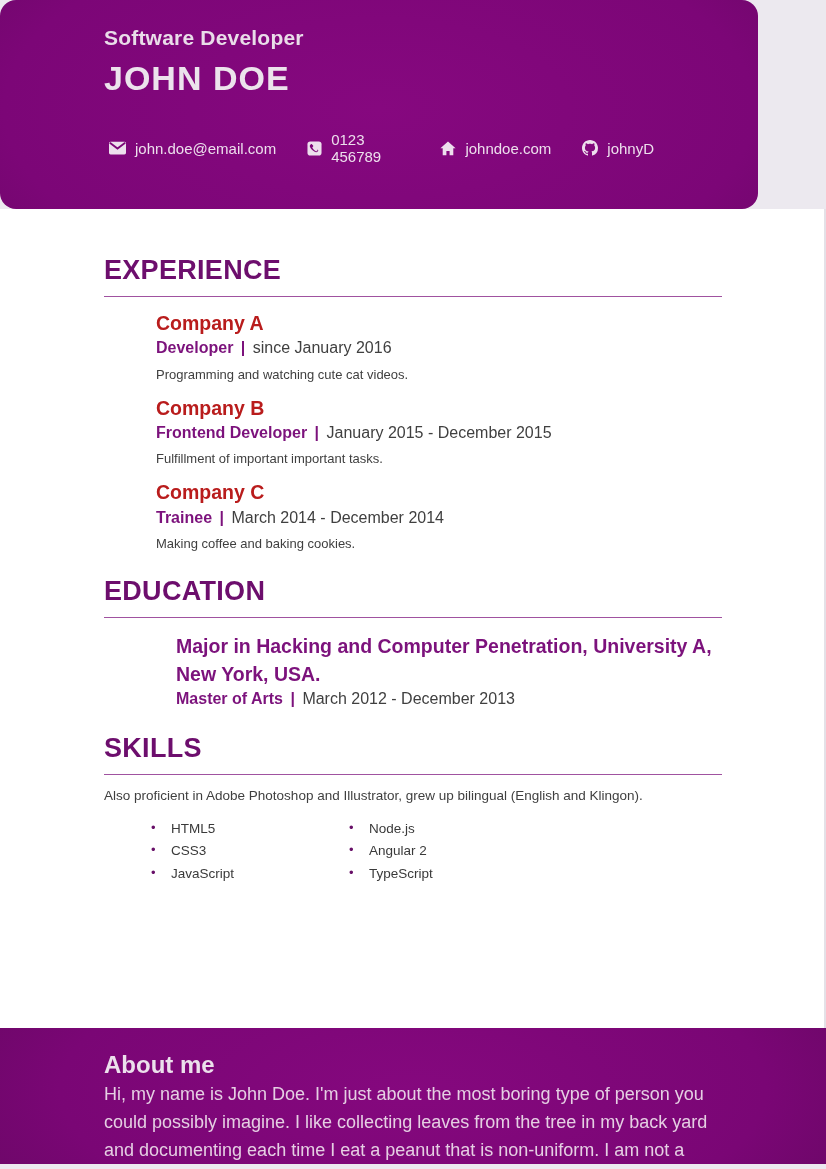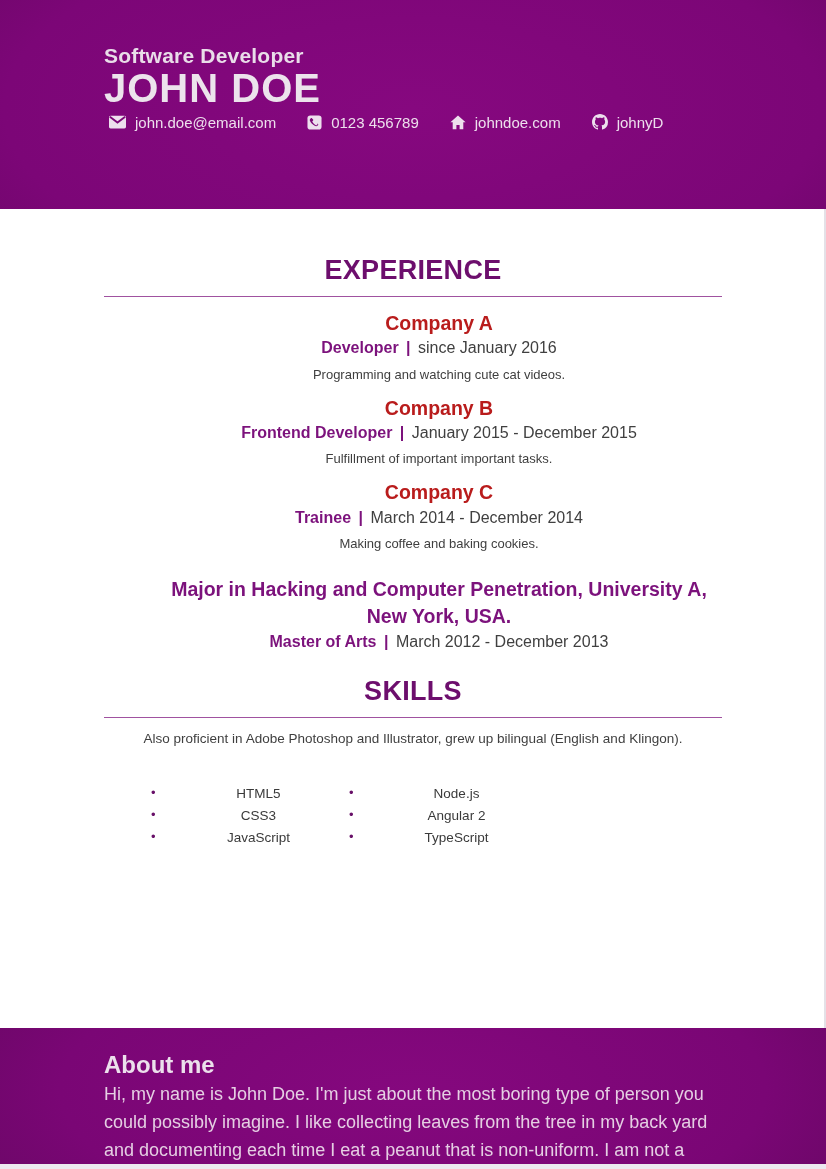--- a/index.html
+++ b/index.html
@@ -13,9 +13,9 @@
 
   
   .header {
-    position: absolute; top: 0; left: 0; width: 826px; height: 209px;
+    position: absolute; top: 0; left: 0; width: 758px; height: 209px;
     background: radial-gradient(110% 190% at 50% 52%, #86087f 0%, #7c0677 45%, #4c0a49 100%);
-    box-sizing: border-box; padding: 44px 104px 0;
+    box-sizing: border-box; padding: 26px 104px 0; border-radius: 16px;
   }
   .job-subtitle { font-size: 21px; font-weight: bold; color: #e9dde9; letter-spacing: .2px; }
   .person-name  { font-size: 40px; font-weight: bold; color: #ece3ec; margin-top: 0; letter-spacing: 1px; line-height: 1.04; }

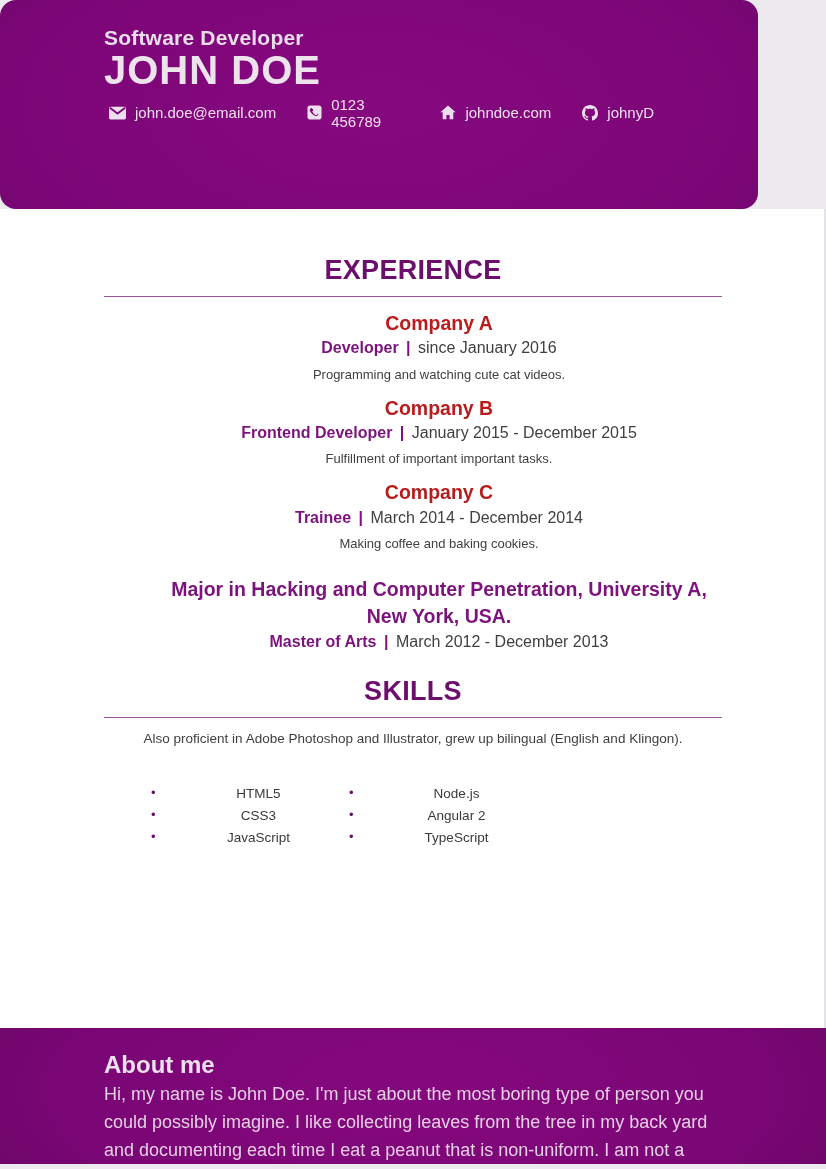--- a/index.html
+++ b/index.html
@@ -18,7 +18,7 @@
     box-sizing: border-box; padding: 26px 104px 0; border-radius: 16px;
   }
   .job-subtitle { font-size: 21px; font-weight: bold; color: #e9dde9; letter-spacing: .2px; }
-  .person-name  { font-size: 40px; font-weight: bold; color: #ece3ec; margin-top: 0; letter-spacing: 1px; line-height: 1.04; }
+  .person-name  { font-size: 34px; font-weight: bold; color: #ece3ec; margin-top: 11px; letter-spacing: 1px; line-height: 1.04; }
   .contact-row  { display: flex; gap: 31px; margin-top: 4px; margin-left: 5px; align-items: center; }
   .contact-item { display: flex; align-items: center; gap: 9px; font-size: 15px; color: #eddfed; cursor: pointer; }
   .contact-item svg { display: block; }

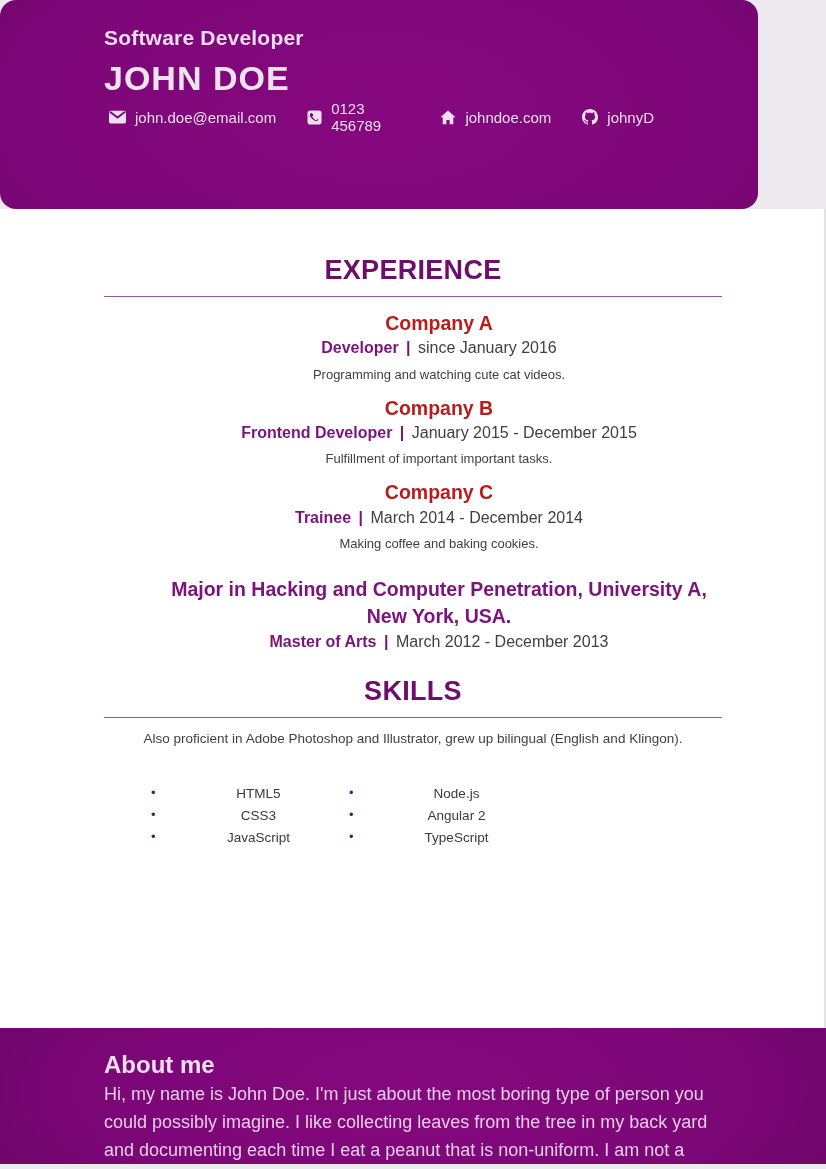--- a/index.html
+++ b/index.html
@@ -19,7 +19,7 @@
   }
   .job-subtitle { font-size: 21px; font-weight: bold; color: #e9dde9; letter-spacing: .2px; }
   .person-name  { font-size: 34px; font-weight: bold; color: #ece3ec; margin-top: 11px; letter-spacing: 1px; line-height: 1.04; }
-  .contact-row  { display: flex; gap: 31px; margin-top: 4px; margin-left: 5px; align-items: center; }
+  .contact-row  { display: flex; gap: 31px; margin-top: 35px; margin-left: 5px; align-items: center; }
   .contact-item { display: flex; align-items: center; gap: 9px; font-size: 15px; color: #eddfed; cursor: pointer; }
   .contact-item svg { display: block; }
 

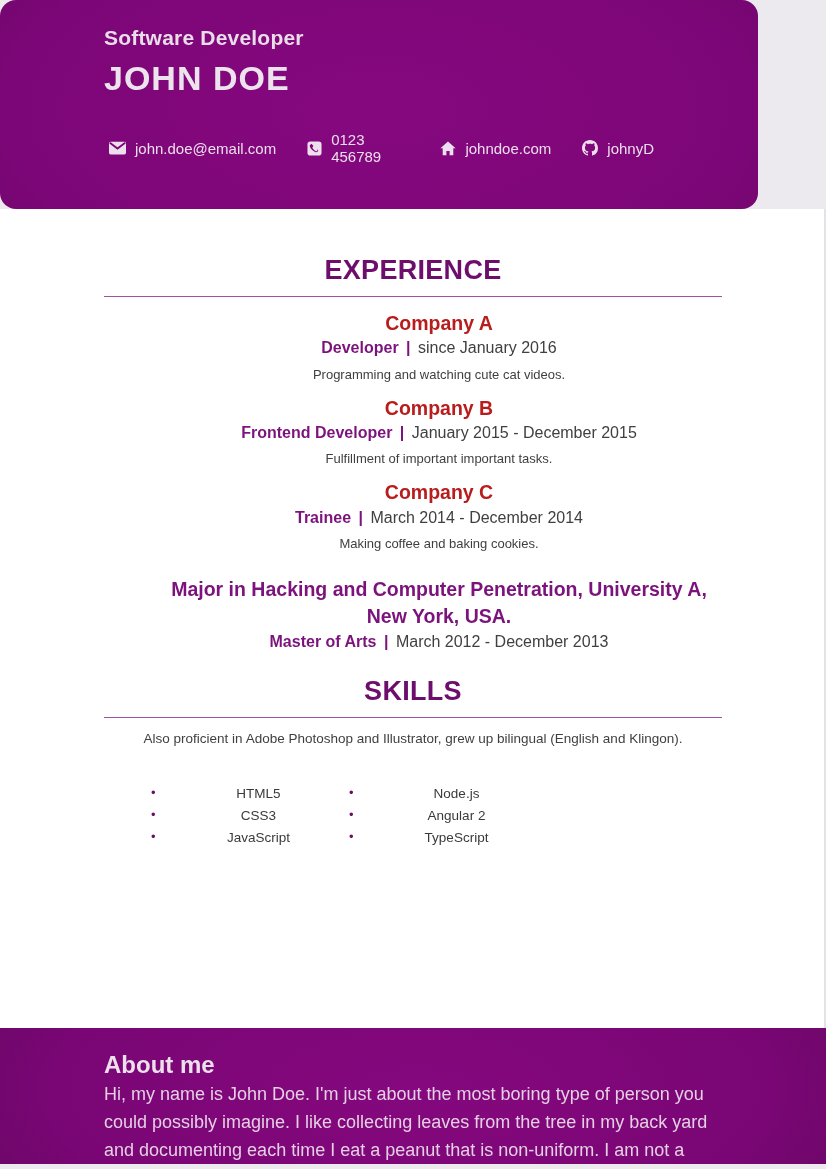--- a/index.html
+++ b/index.html
@@ -29,7 +29,6 @@
     background: #ffffff; box-sizing: border-box; padding: 46px 104px 0;
     box-shadow: inset -2px 0 0 #e4e1e7;
     overflow: hidden;
-    text-align: center;
   }
   .section { width: 618px; }
   .section + .section { margin-top: 25px; }

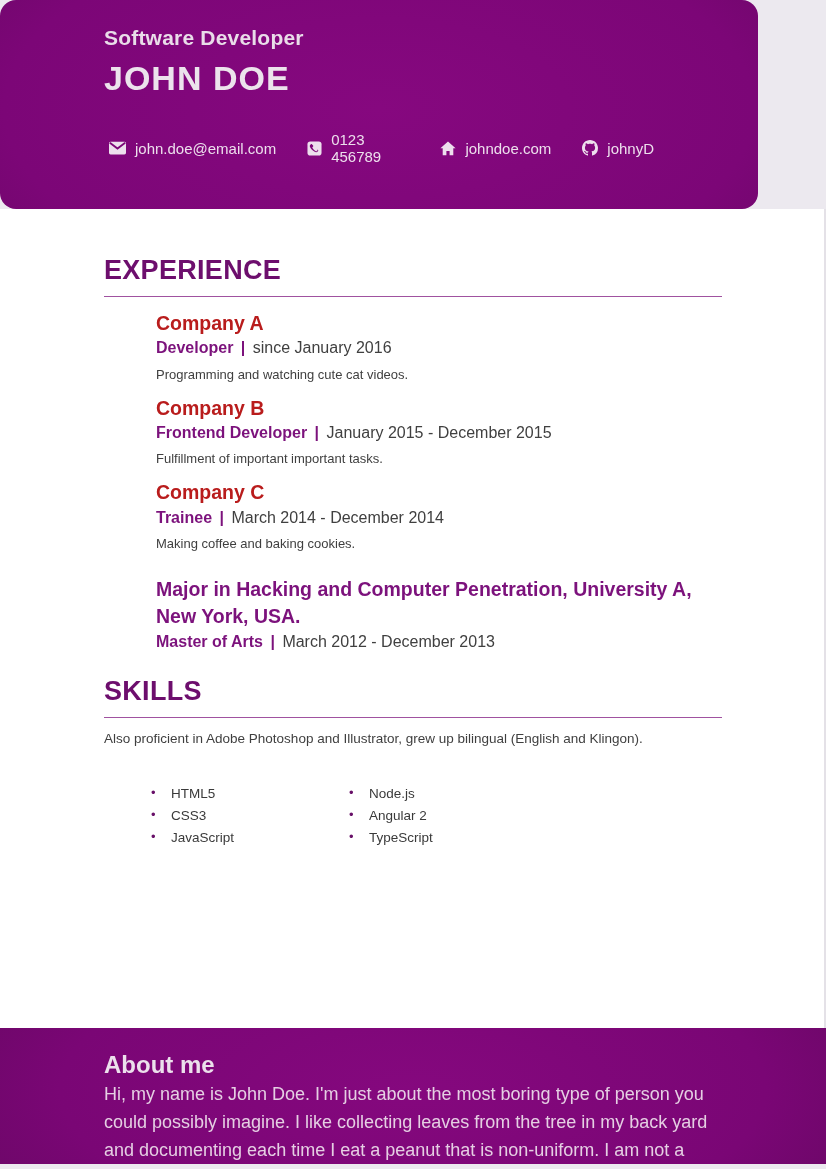--- a/index.html
+++ b/index.html
@@ -163,6 +163,7 @@
     </div>
 
     <div class="section">
+      <div class="section-title">EDUCATION</div>
       <div class="entries">
 
         <div class="edu-entry">

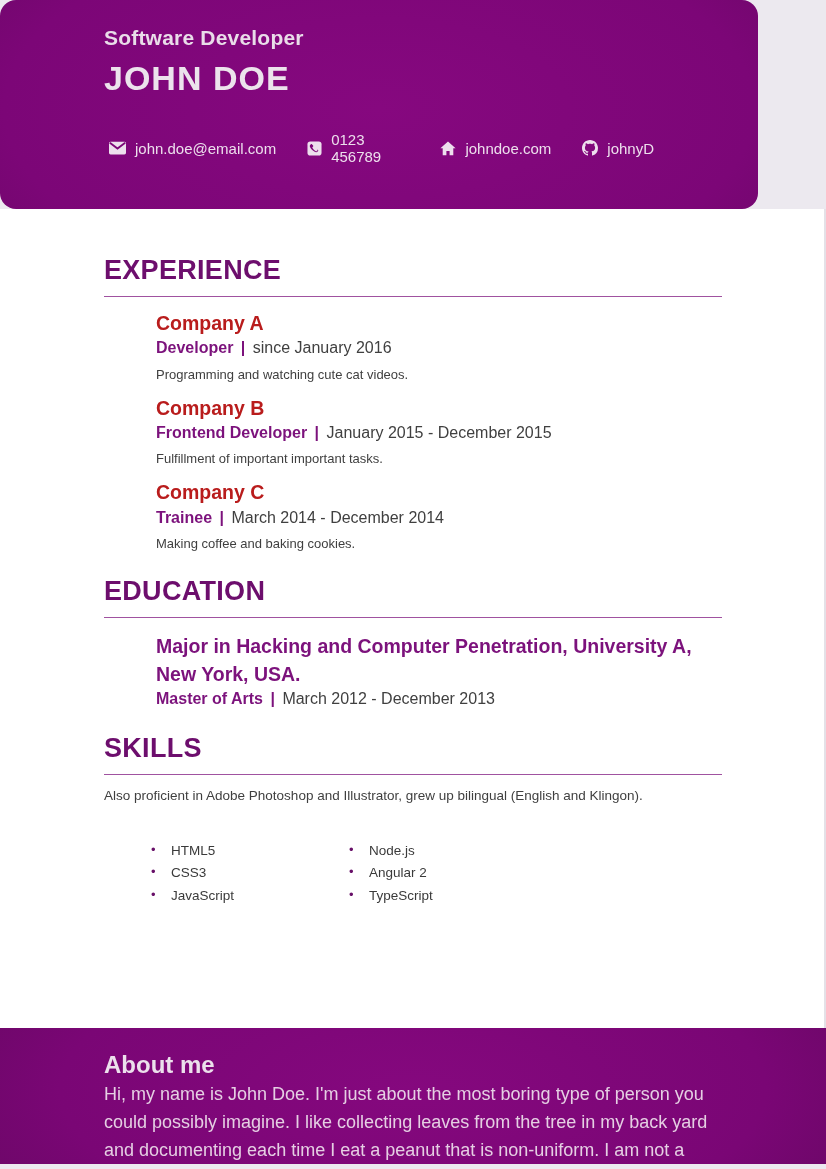--- a/index.html
+++ b/index.html
@@ -46,7 +46,7 @@
   .role-period { color: #404040; }
   .entry-desc { margin-top: 9px; font-size: 13px; color: #3f3f3f; }
 
-  .edu-entry { margin-top: 15px; }
+  .edu-entry { margin-top: 15px; margin-left: 20px; }
   .edu-school { font-size: 19.5px; font-weight: bold; color: #7c127c; line-height: 1.42; max-width: 566px; }
   .edu-degreeline { margin-top: 1px; font-size: 16px; line-height: 1.2; }
 

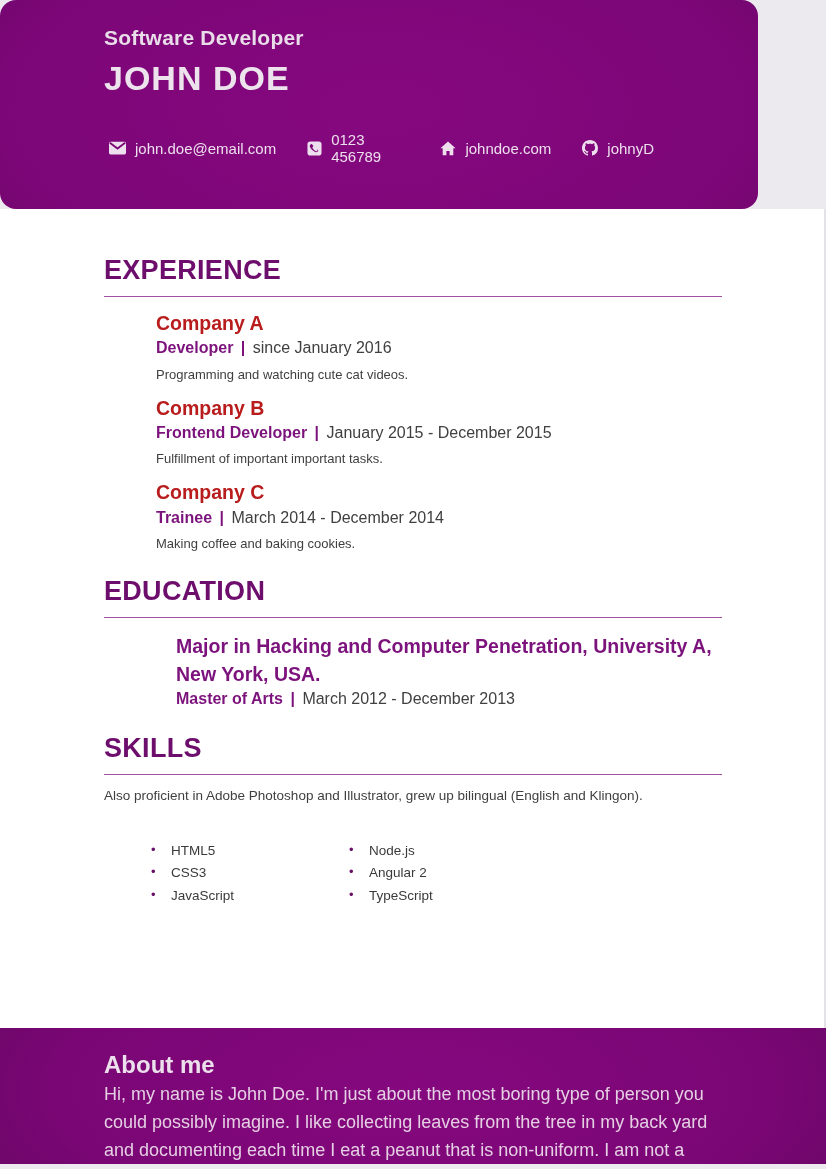--- a/index.html
+++ b/index.html
@@ -51,7 +51,7 @@
   .edu-degreeline { margin-top: 1px; font-size: 16px; line-height: 1.2; }
 
   .skills-intro { margin-top: 13px; font-size: 13.5px; color: #3f3f3f; }
-  .skills-cols { display: flex; margin-left: 44px; margin-top: 39px; }
+  .skills-cols { display: flex; margin-left: 44px; margin-top: 17px; }
   .skills-col { list-style: none; margin: 0; padding: 0; width: 198px; }
   .skills-col li {
     position: relative; padding-left: 23px; font-size: 13.5px; color: #3a3a3a;

